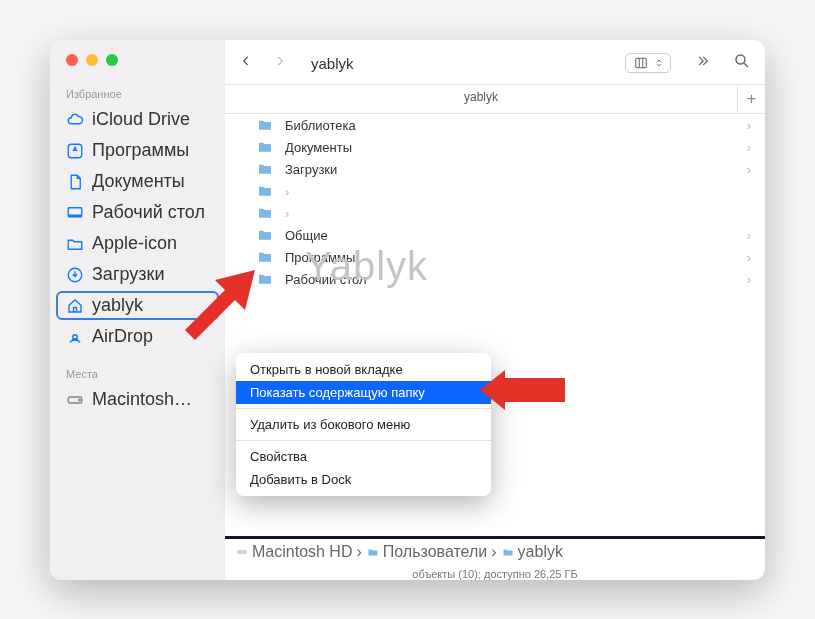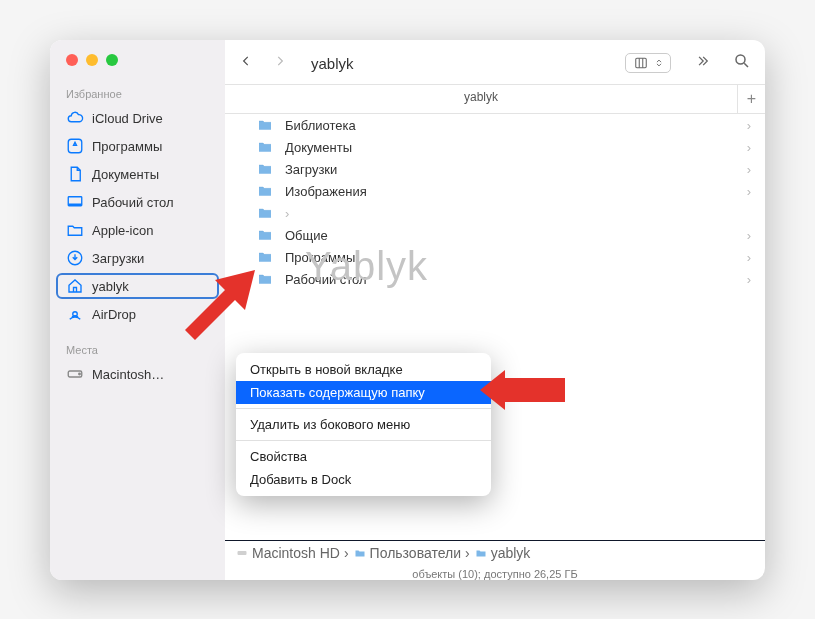--- a/index.html
+++ b/index.html
@@ -10,7 +10,7 @@
 .dot { width: 12px; height: 12px; border-radius: 50%; }
 .red { background: #ff5f57; } .yel { background: #febc2e; } .grn { background: #28c840; }
 .shead { font-size: 11px; color: #9a9a9a; padding: 4px 0 4px 16px; font-weight: 500; }
-.sitem { display: flex; align-items: center; gap: 8px; padding: 4px 10px; margin: 1px 6px; border-radius: 6px; font-size: 13px; color: #333; cursor: default; }
+.sitem { display: flex; align-items: center; gap: 8px; padding: 4px 10px; margin: 1px 6px; border-radius: 6px; font-size: 18px; color: #333; cursor: default; }
 .sitem.sel { border: 2px solid #3b7dd8; padding: 2px 8px; }
 .sicon { width: 18px; height: 18px; display: flex; align-items: center; justify-content: center; color: #0a7aff; flex-shrink: 0; }
 .sicon.gray { color: #888; }

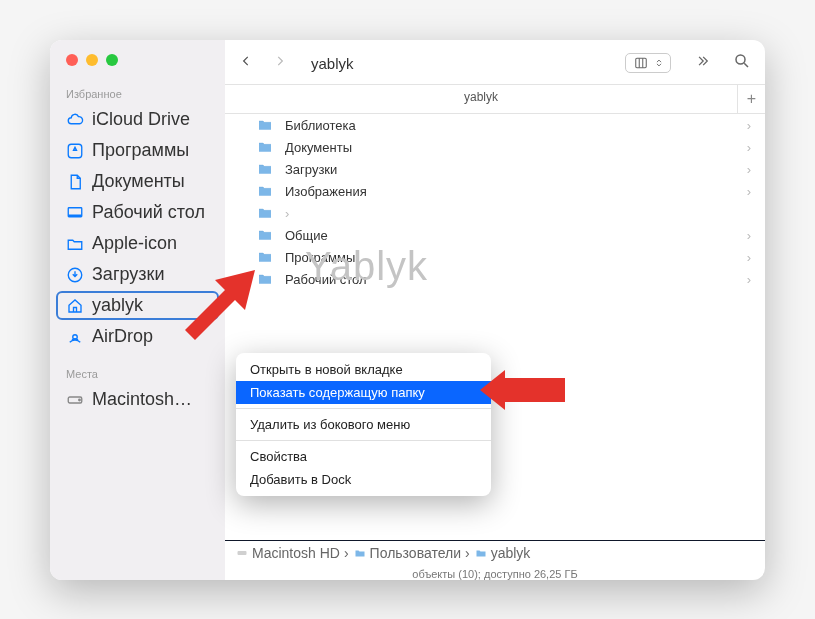--- a/index.html
+++ b/index.html
@@ -199,7 +199,6 @@
                 <path d="M3 6h6l2 2h10v11H3z" fill="#7db7e8"></path>
                 <path d="M3 6h6l2 2h10" fill="none" stroke="#5a9fd4" stroke-width="0.5"></path>
               </svg></span>
-            <span class="fname">Изображения</span>
             <span class="chev">›</span>
           </div>
           <div class="frow">

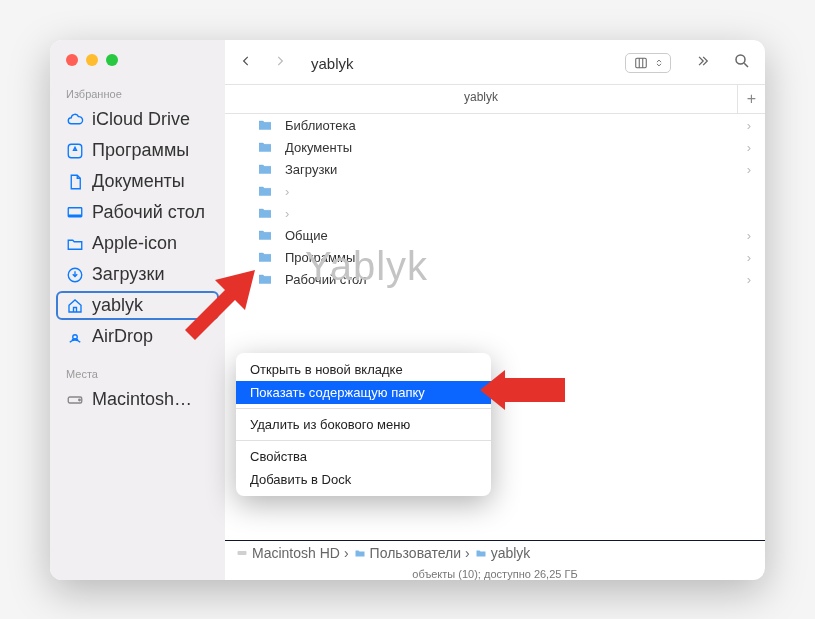--- a/index.html
+++ b/index.html
@@ -34,7 +34,7 @@
 .citem { padding: 4px 14px; font-size: 13px; color: #222; cursor: default; }
 .citem.hl { background: #0a66ff; color: #fff; }
 .csep { height: 1px; background: #e0e0e0; margin: 4px 0; }
-.pathbar { border-top: 1px solid #0f172a; padding: 4px 10px; display: flex; align-items: center; gap: 4px; font-size: 14px; color: #666; }
+.pathbar { border-top: 3px solid #0f172a; padding: 4px 10px; display: flex; align-items: center; gap: 4px; font-size: 16px; color: #666; }
 .pitem { display: flex; align-items: center; gap: 3px; }
 .statusbar { text-align: center; font-size: 11px; color: #777; padding: 3px 0 0 0; }
 .arrow { position: absolute; z-index: 20; }

